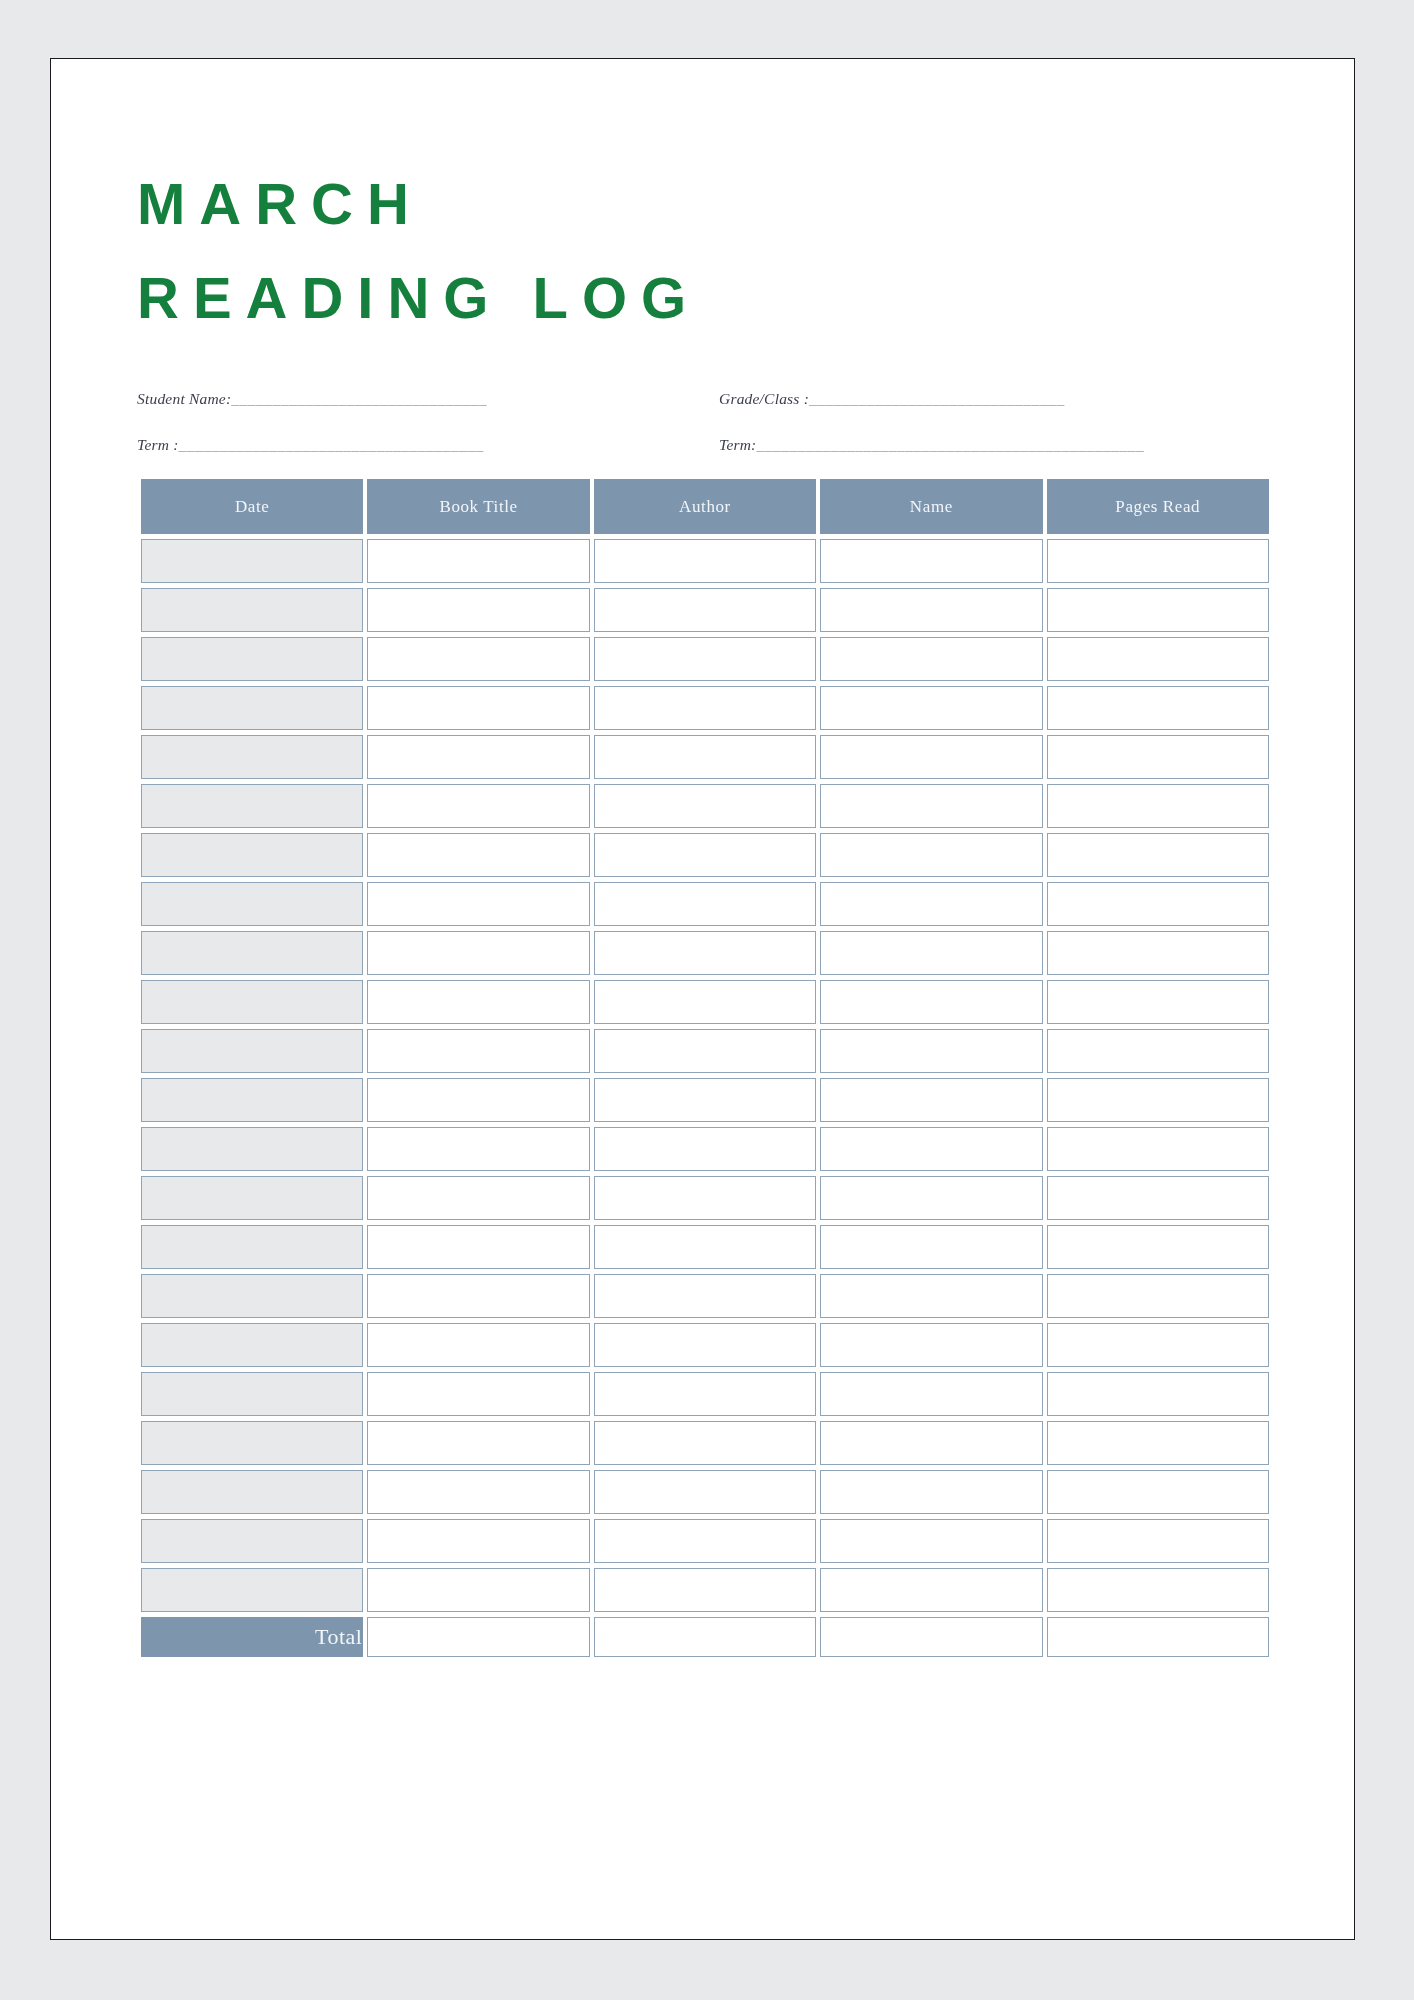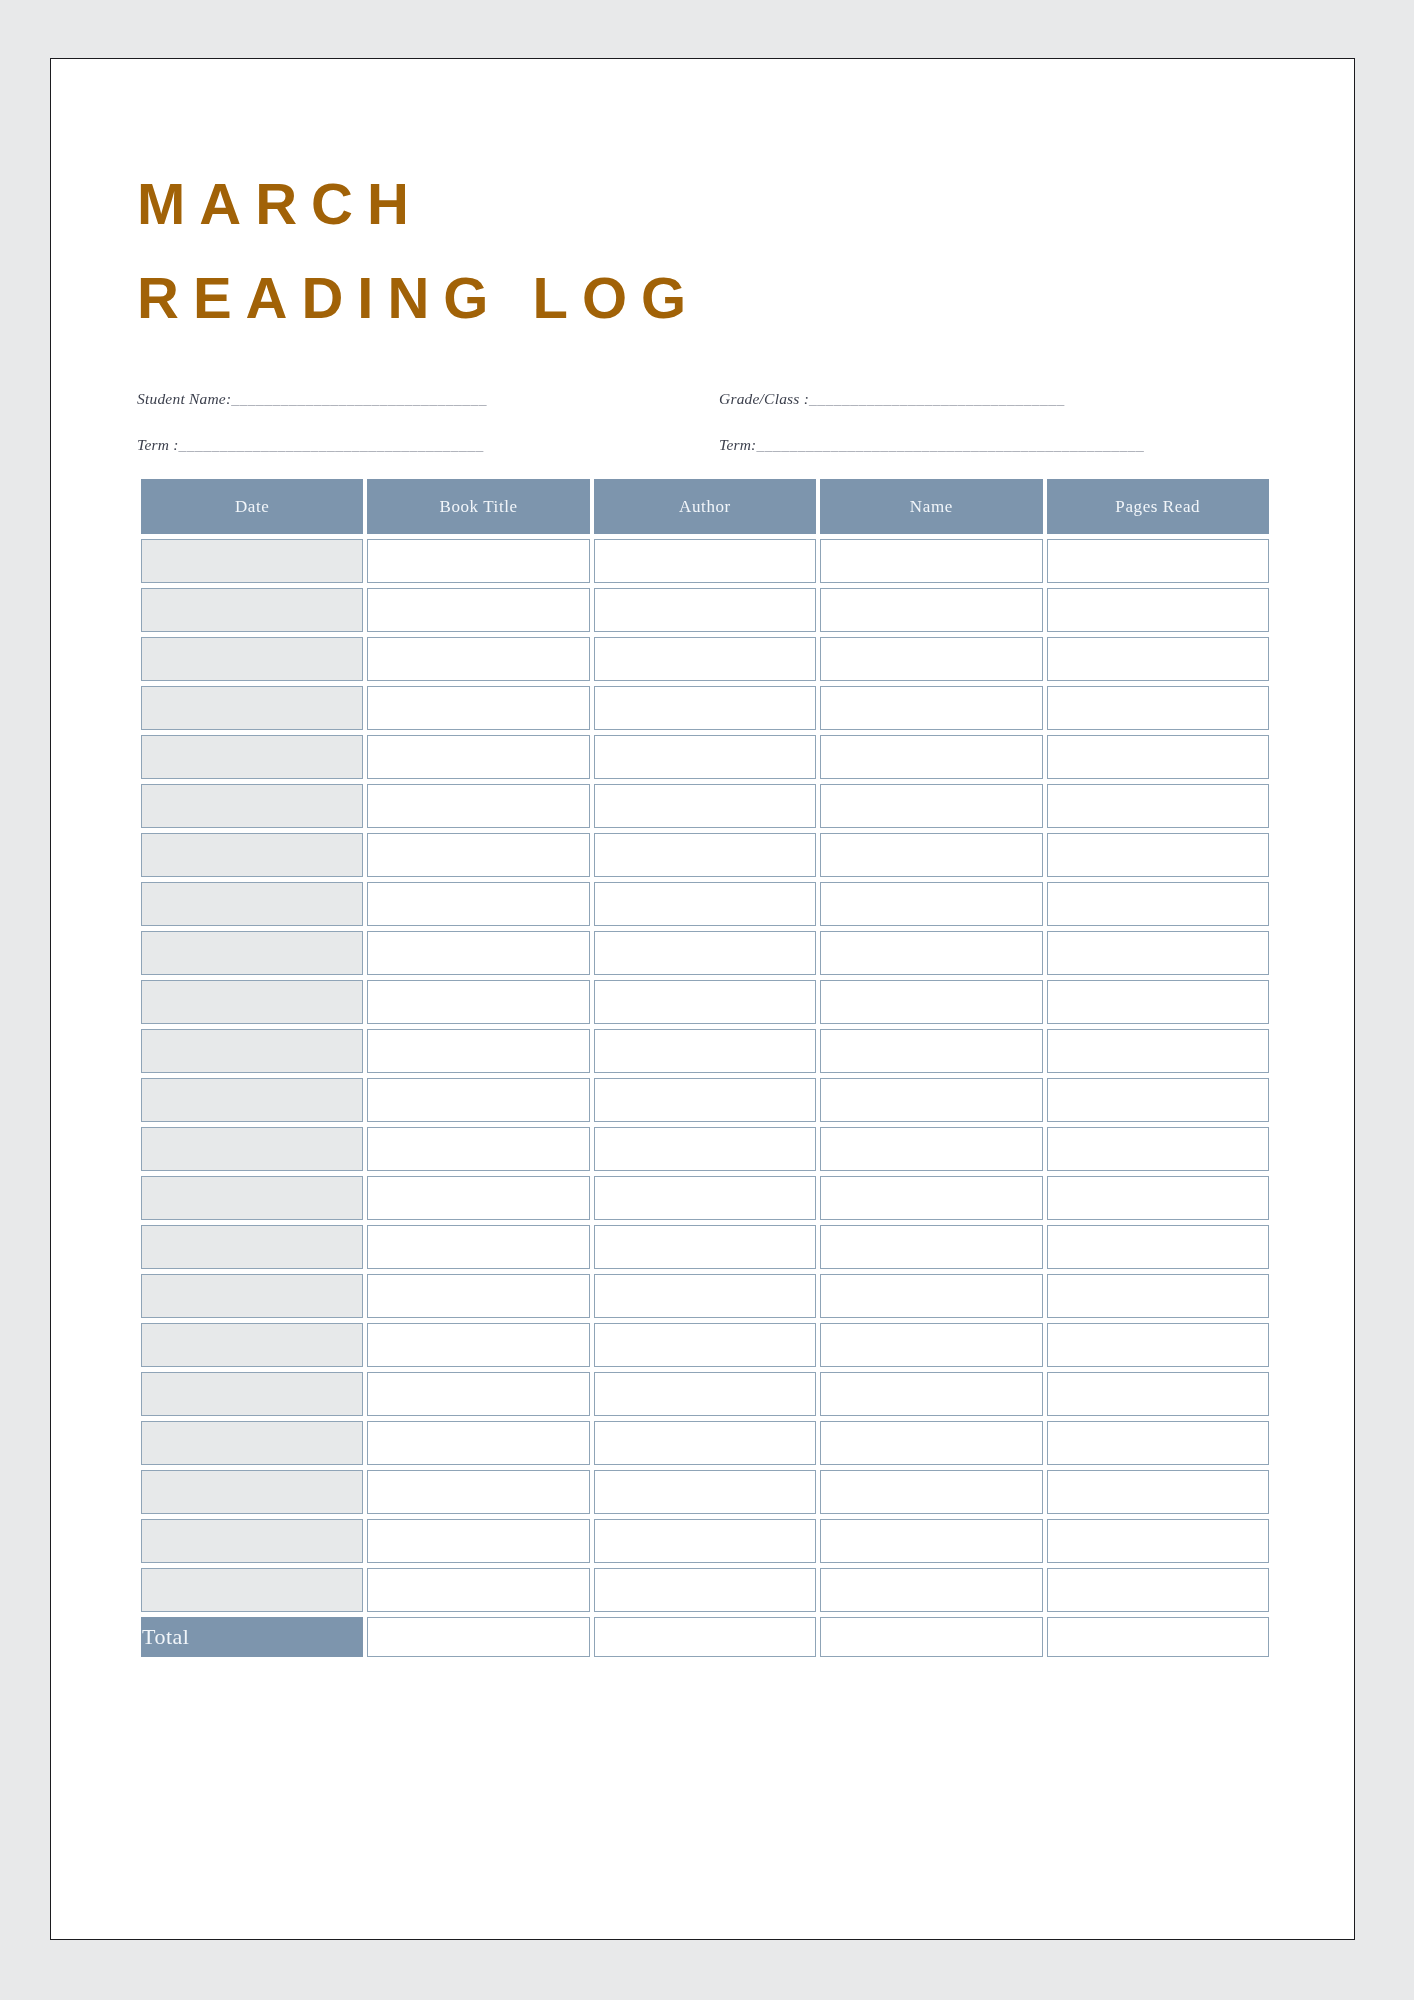--- a/index.html
+++ b/index.html
@@ -47,7 +47,7 @@
     font-size: 58px;
     line-height: 94px;
     letter-spacing: 14px;
-    color: #a16207;
+    color: #15803d;
     white-space: nowrap;
   }
 

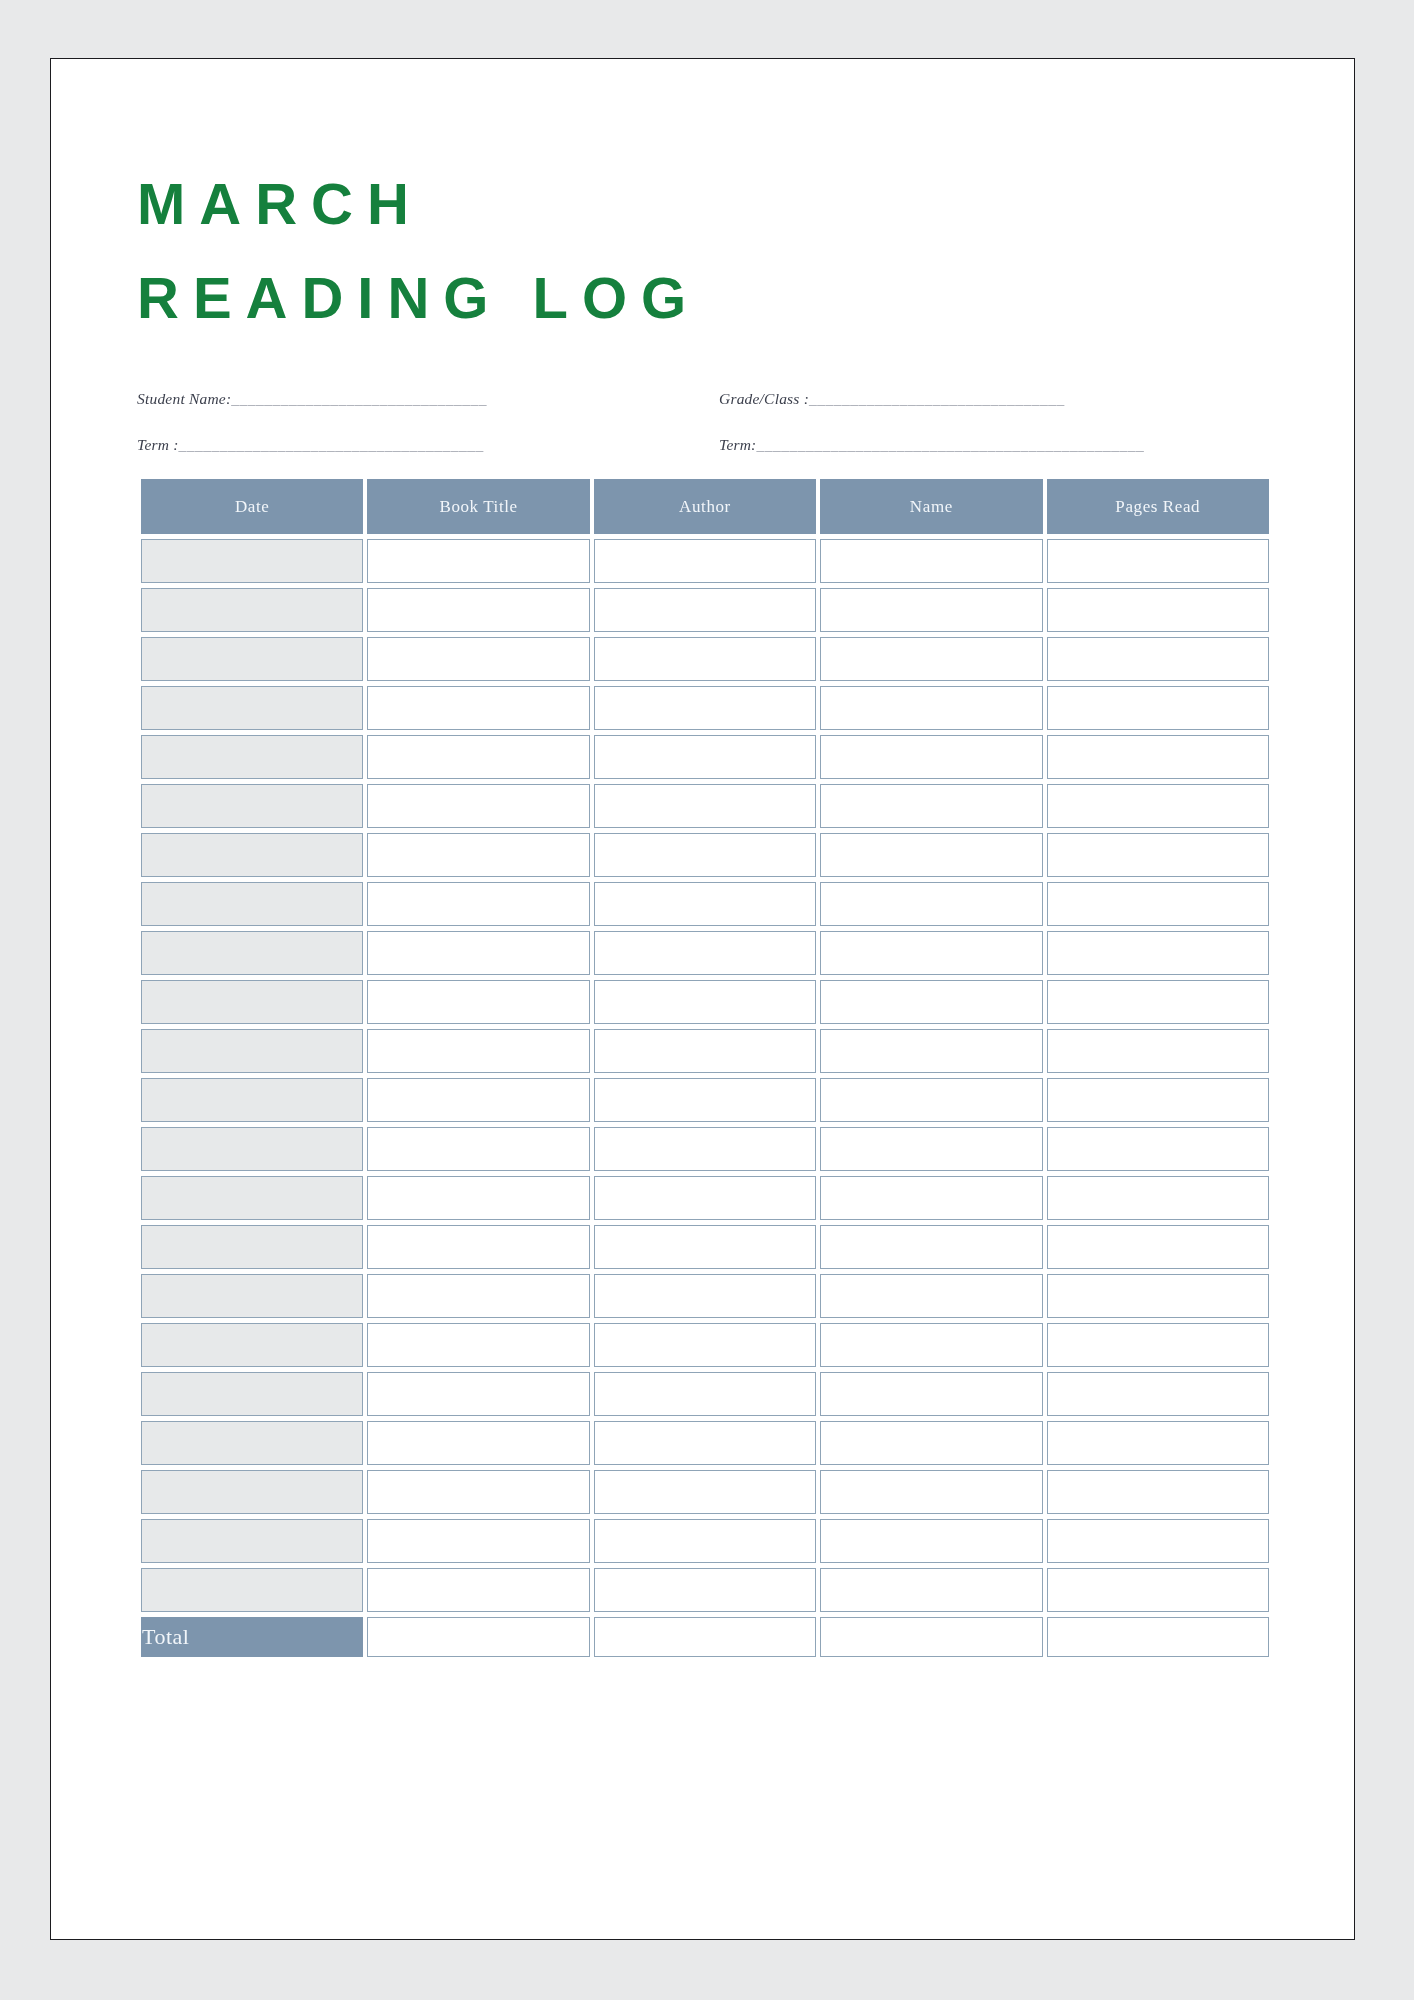--- a/index.html
+++ b/index.html
@@ -136,7 +136,7 @@
     color: #f2f6fa;
     font-family: "Liberation Serif", serif;
     font-size: 22px;
-    text-align: left;
+    text-align: right;
     vertical-align: middle;
     letter-spacing: 0.5px;
     border: 1.2px solid #7d95ad;

